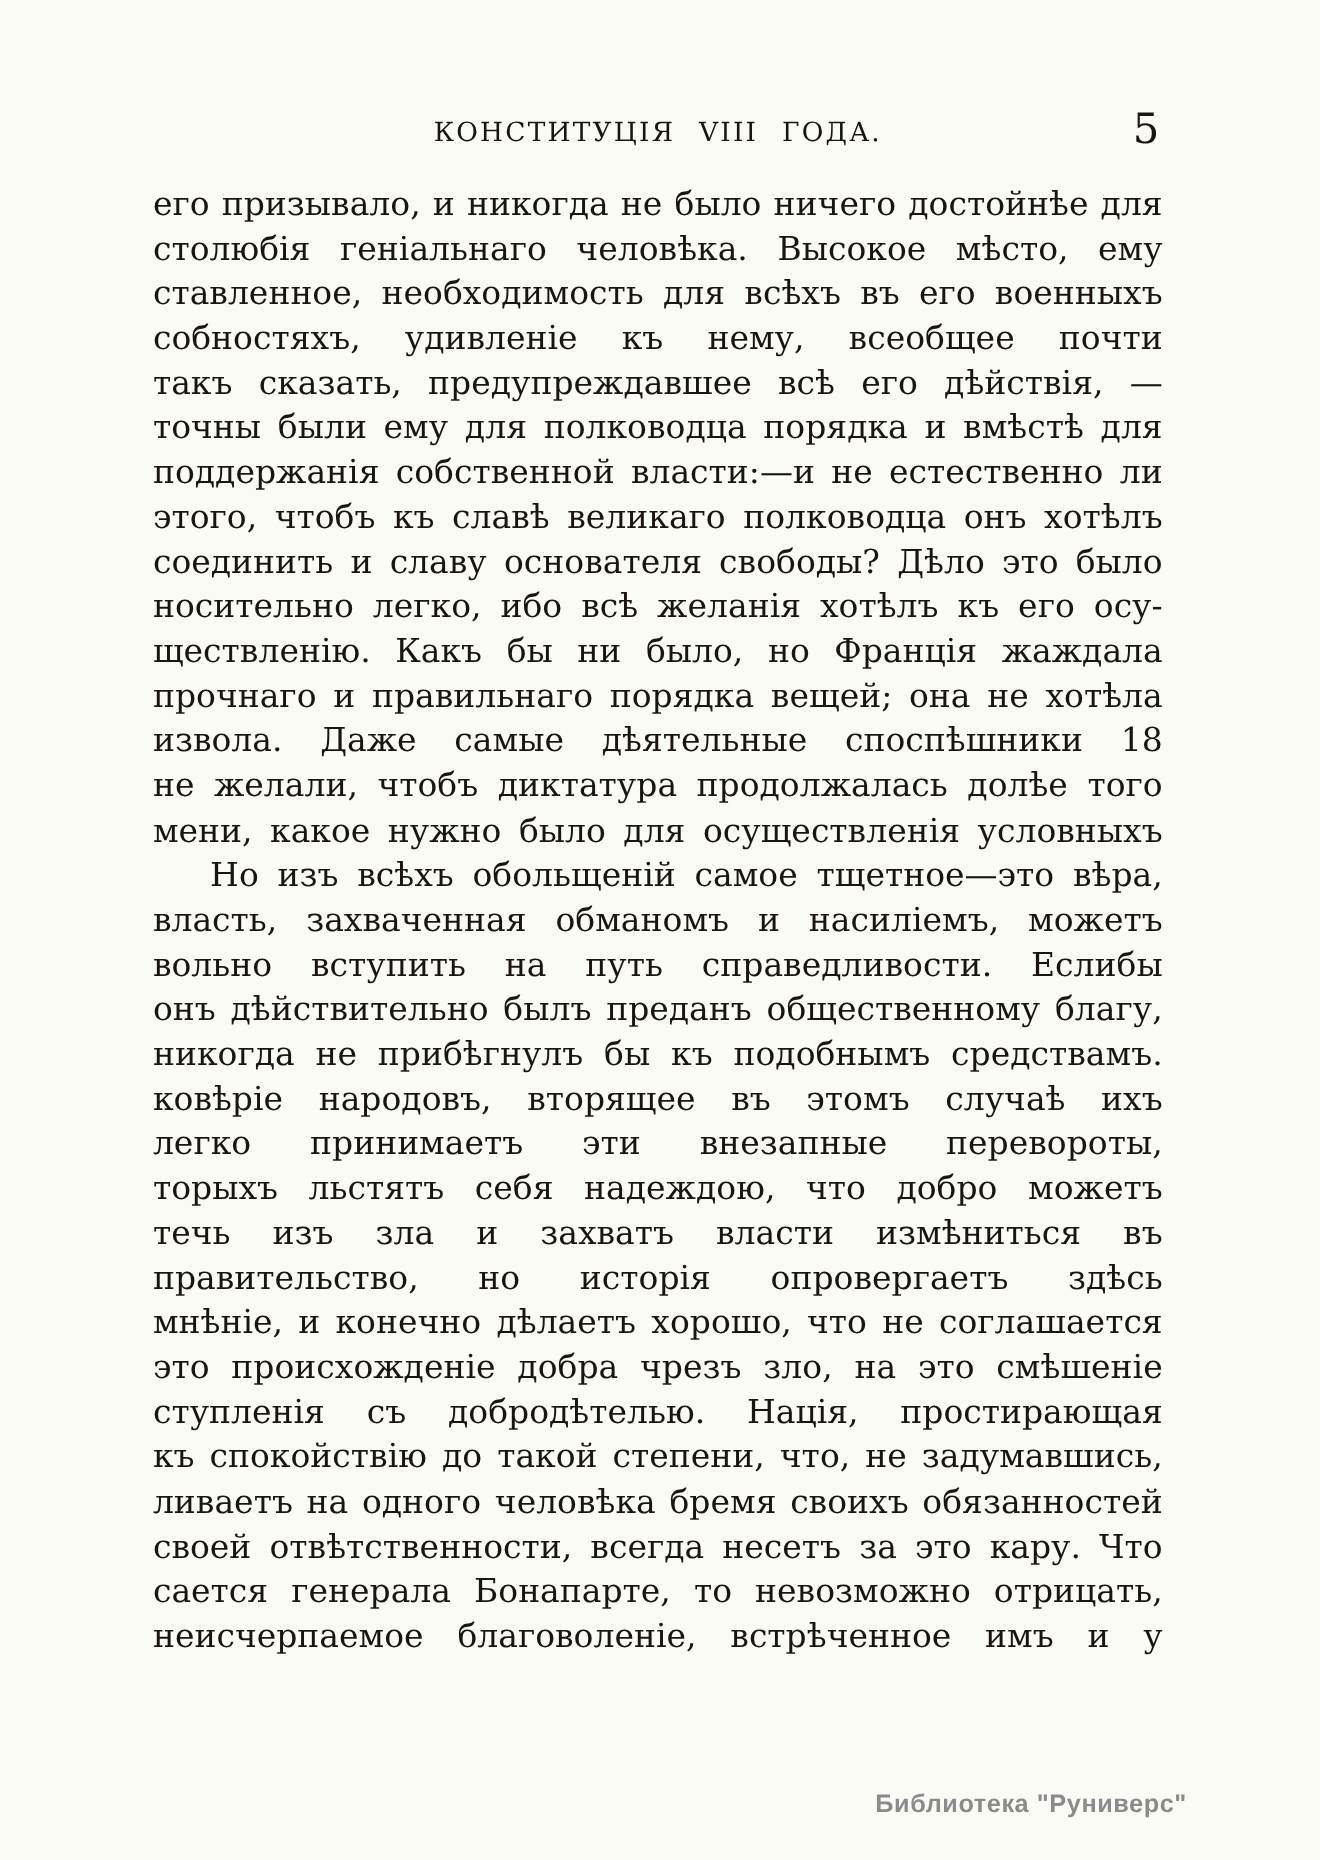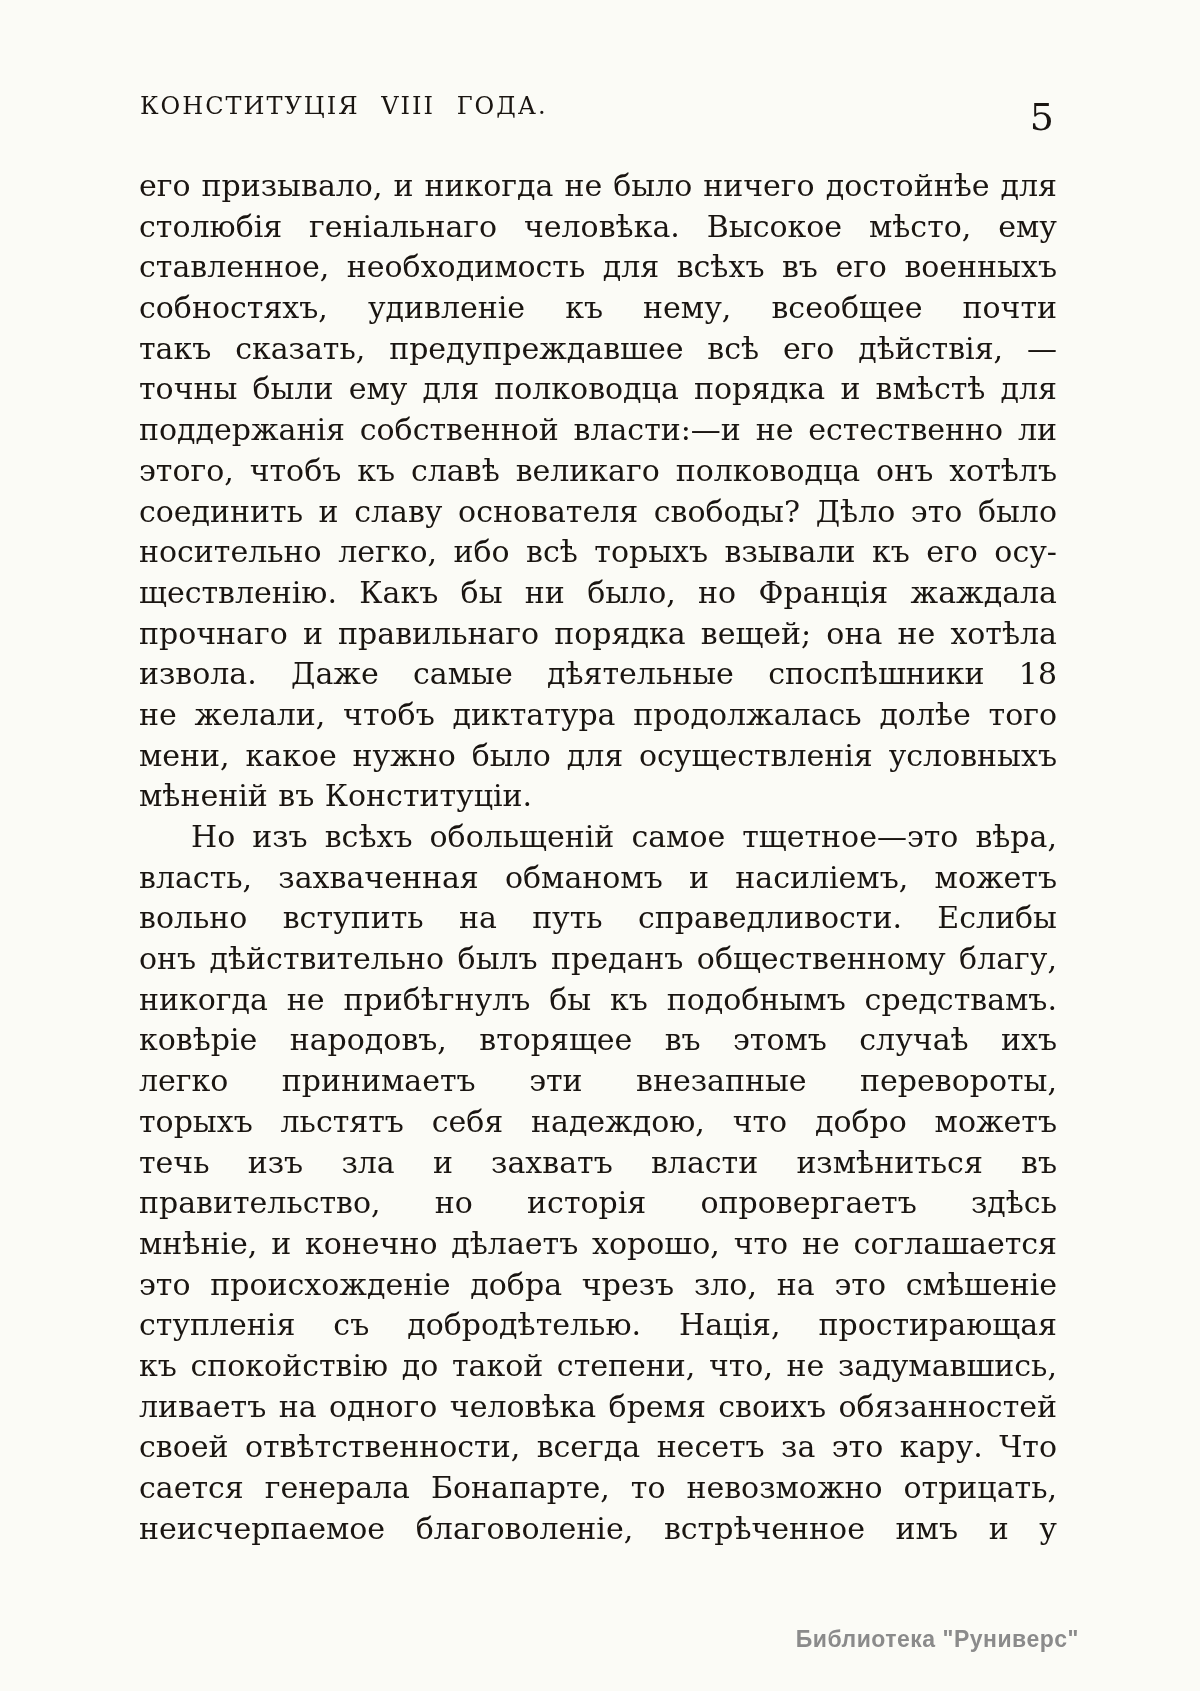--- a/index.html
+++ b/index.html
@@ -18,10 +18,10 @@
   }
   .running-title {
     position: absolute;
-    top: 92px;
+    top: 106px;
     left: 140px;
     width: 916px;
-    text-align: left;
+    text-align: center;
     font-size: 24px;
     letter-spacing: 2px;
     word-spacing: 12px;

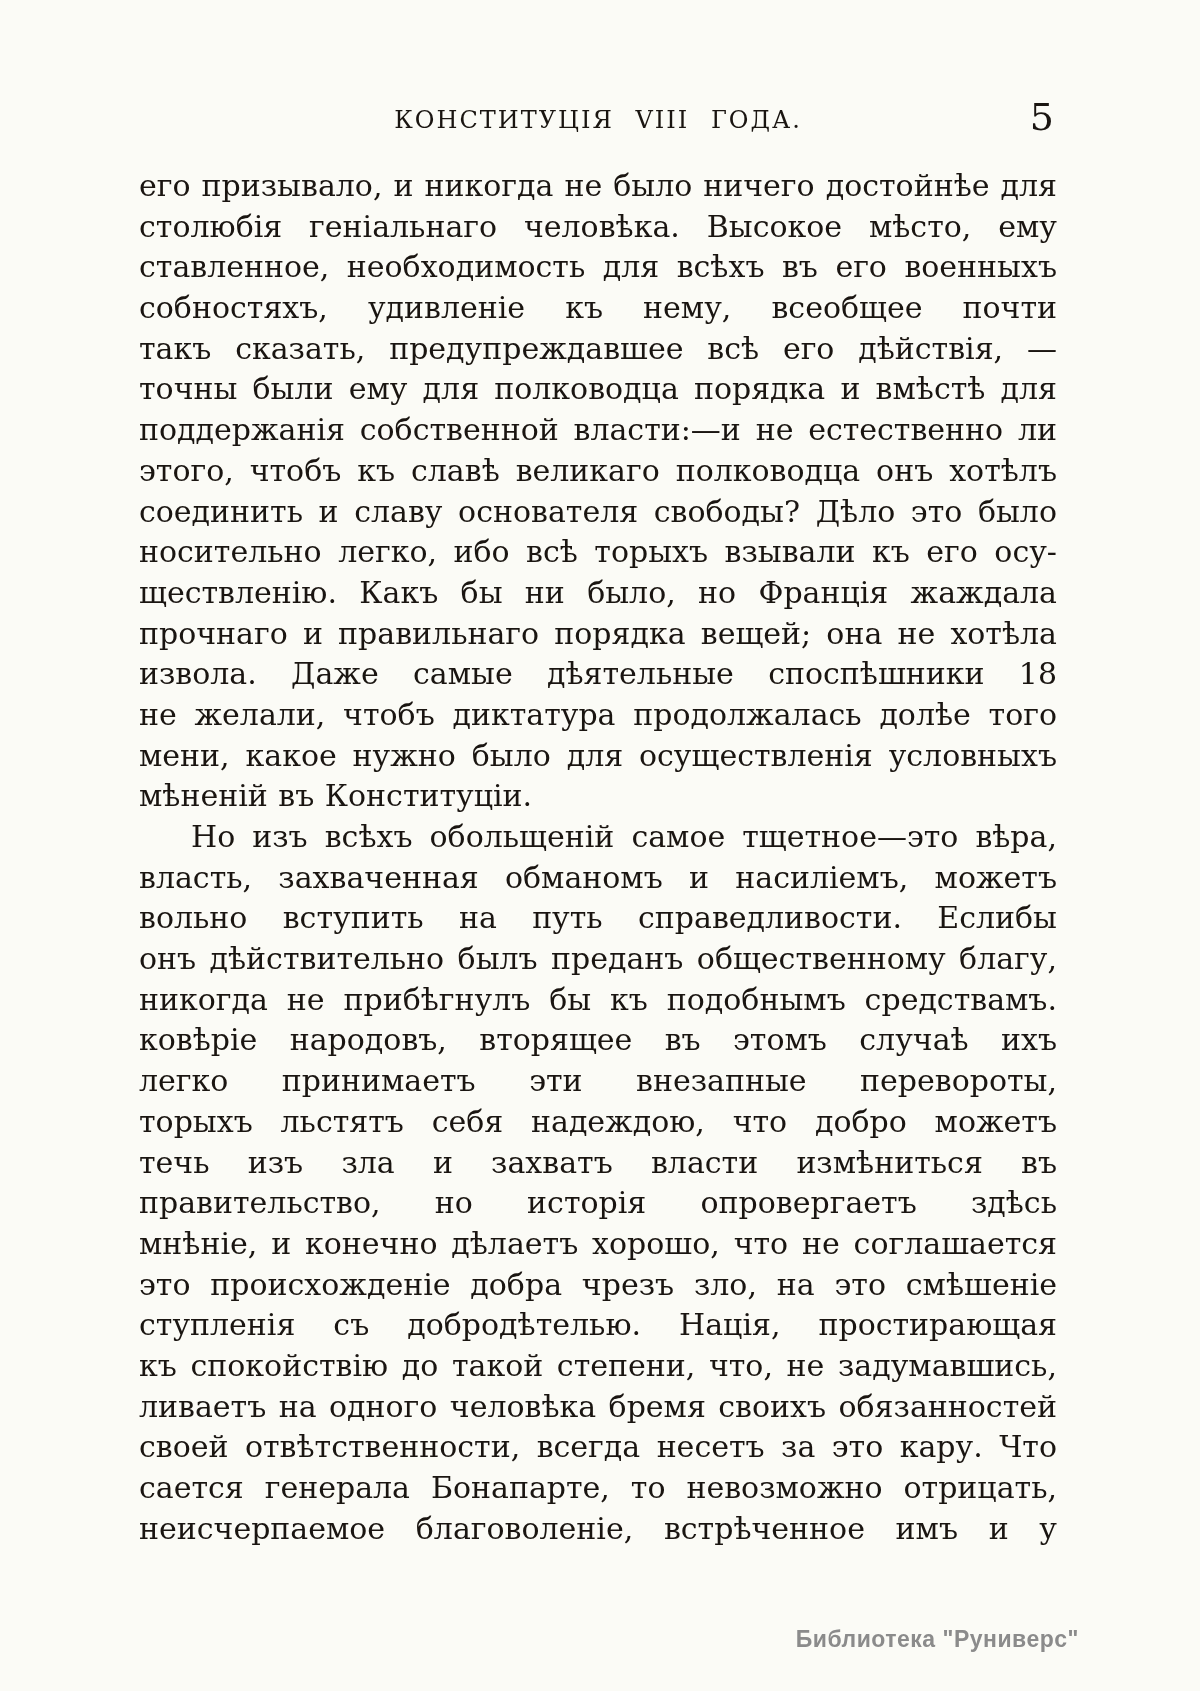--- a/index.html
+++ b/index.html
@@ -86,7 +86,7 @@
     <div class="line">поддержанія собственной власти:—и не естественно ли послѣ</div>
     <div class="line">этого, чтобъ къ славѣ великаго полководца онъ хотѣлъ при-</div>
     <div class="line">соединить и славу основателя свободы? Дѣло это было от-</div>
-    <div class="line">носительно легко, ибо всѣ торыхъ взывали къ его осу-</div>
+    <div class="line">носительно легко, ибо всѣ желанія хотѣлъ къ его осу-</div>
     <div class="line">ществленію. Какъ бы ни было, но Франція жаждала тогда</div>
     <div class="line">прочнаго и правильнаго порядка вещей; она не хотѣла про-</div>
     <div class="line">извола. Даже самые дѣятельные споспѣшники 18 брюмэра</div>

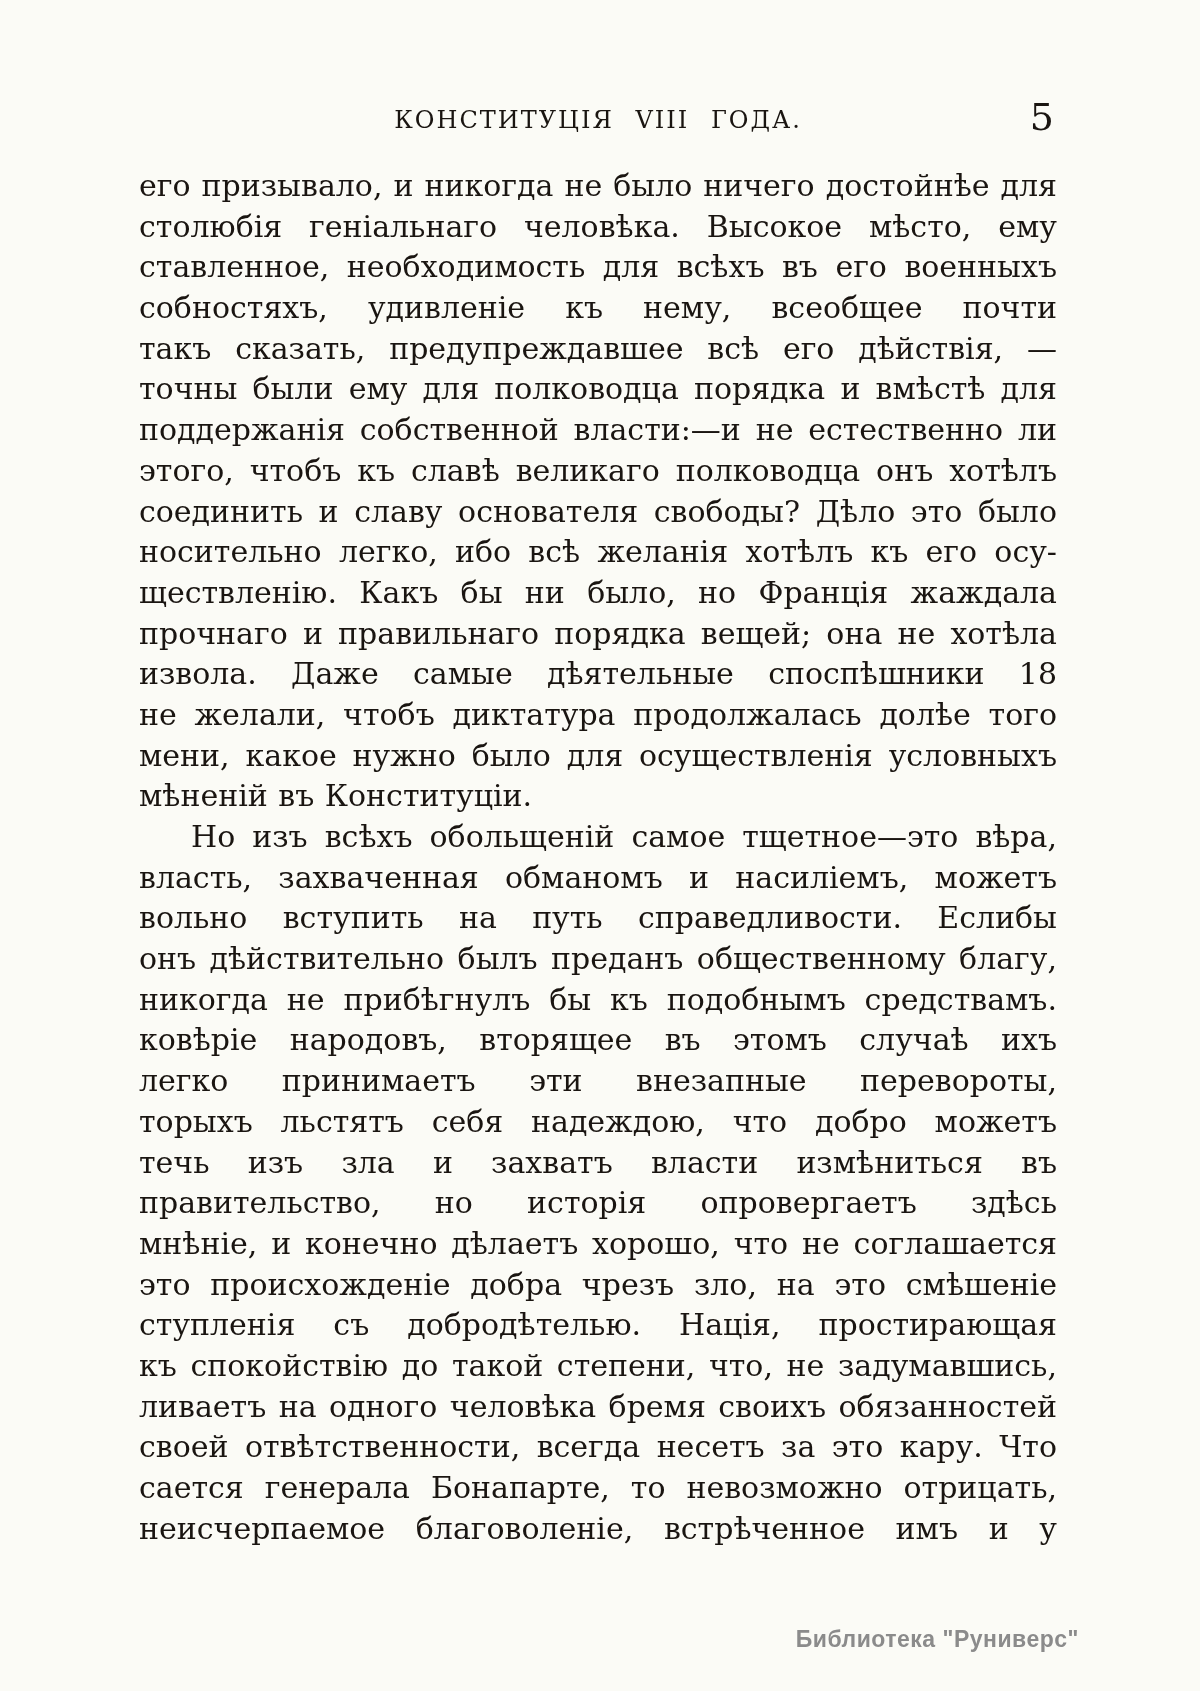--- a/index.html
+++ b/index.html
@@ -92,7 +92,6 @@
     <div class="line">извола. Даже самые дѣятельные споспѣшники 18 брюмэра</div>
     <div class="line">не желали, чтобъ диктатура продолжалась долѣе того вре-</div>
     <div class="line">мени, какое нужно было для осуществленія условныхъ из-</div>
-    <div class="line para-end">мѣненій въ Конституціи.</div>
     <div class="line indent">Но изъ всѣхъ обольщеній самое тщетное—это вѣра, что</div>
     <div class="line">власть, захваченная обманомъ и насиліемъ, можетъ добро-</div>
     <div class="line">вольно вступить на путь справедливости. Еслибы Наполе-</div>

